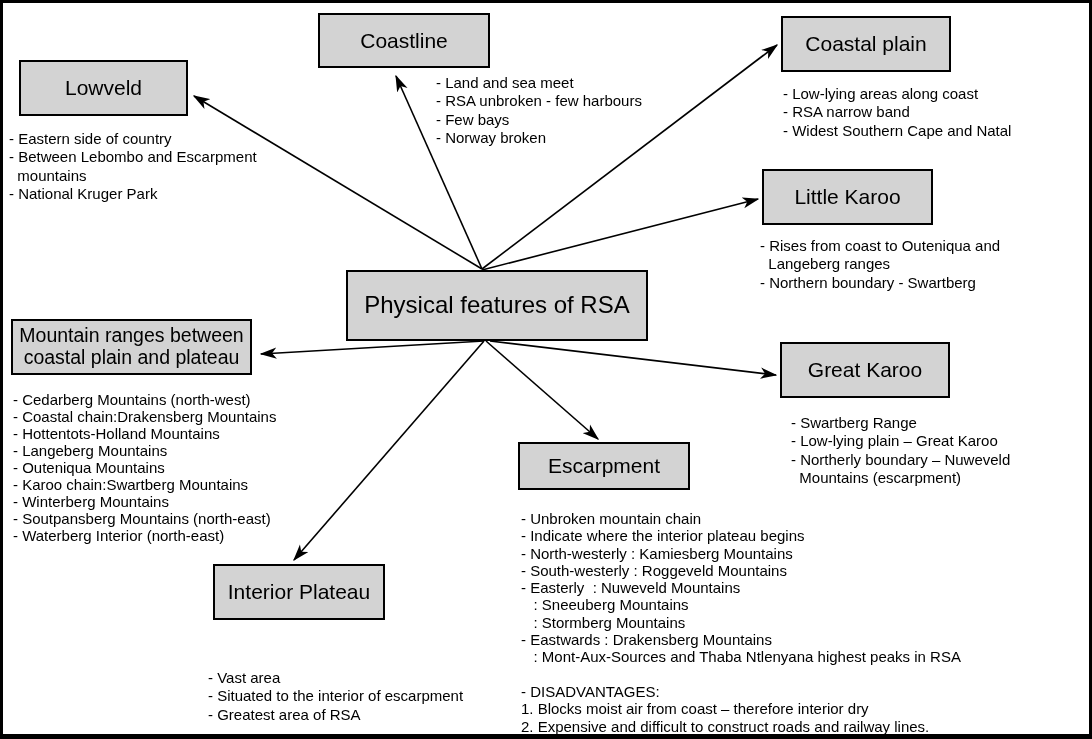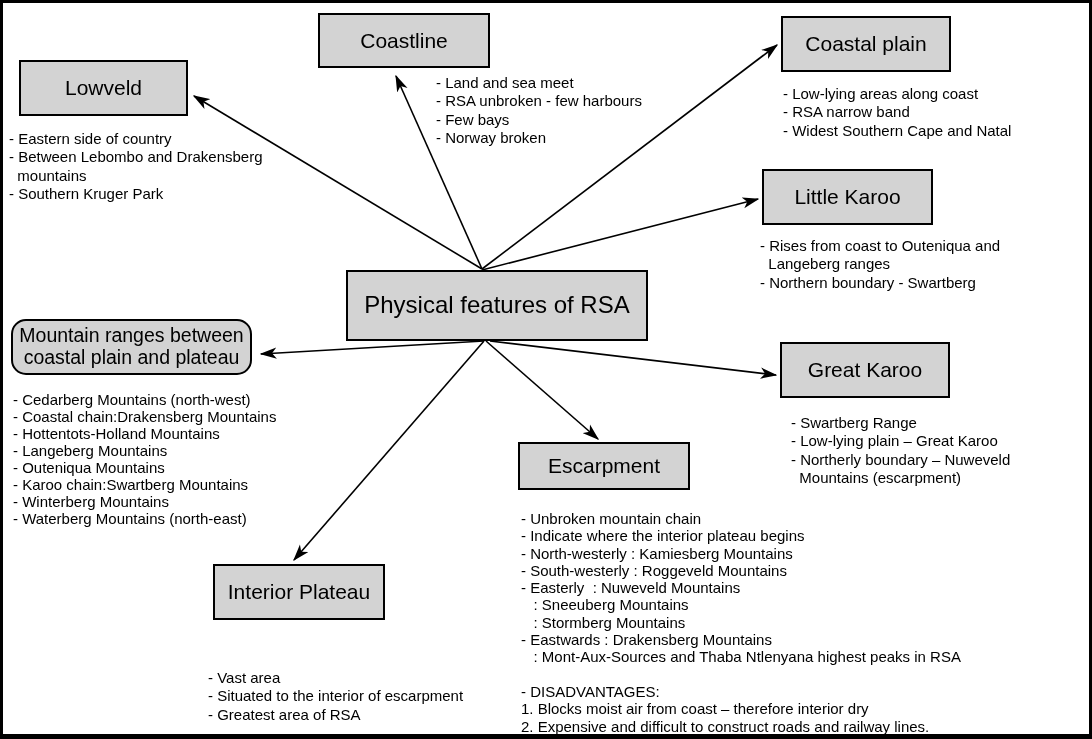--- a/index.html
+++ b/index.html
@@ -85,7 +85,7 @@
   <div class="nbox b-lowveld">Lowveld</div>
   <div class="nlines t-lowveld">
       <div class="line">- Eastern side of country</div>
-      <div class="line">- Between Lebombo and Drakensberg</div>
+      <div class="line">- Between Lebombo and Escarpment</div>
       <div class="line">  mountains</div>
       <div class="line">- Southern Kruger Park</div>
     </div>

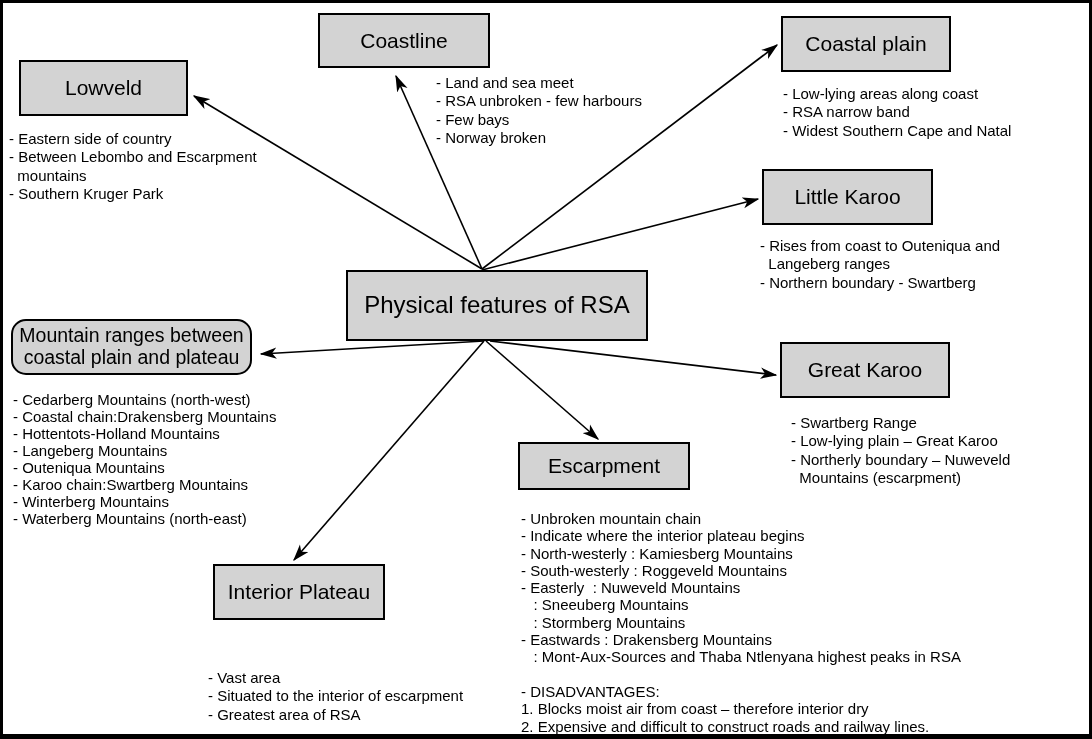--- a/index.html
+++ b/index.html
@@ -87,7 +87,7 @@
       <div class="line">- Eastern side of country</div>
       <div class="line">- Between Lebombo and Escarpment</div>
       <div class="line">  mountains</div>
-      <div class="line">- Southern Kruger Park</div>
+      <div class="line">- National Kruger Park</div>
     </div>
 
   <div class="nbox b-coastline">Coastline</div>

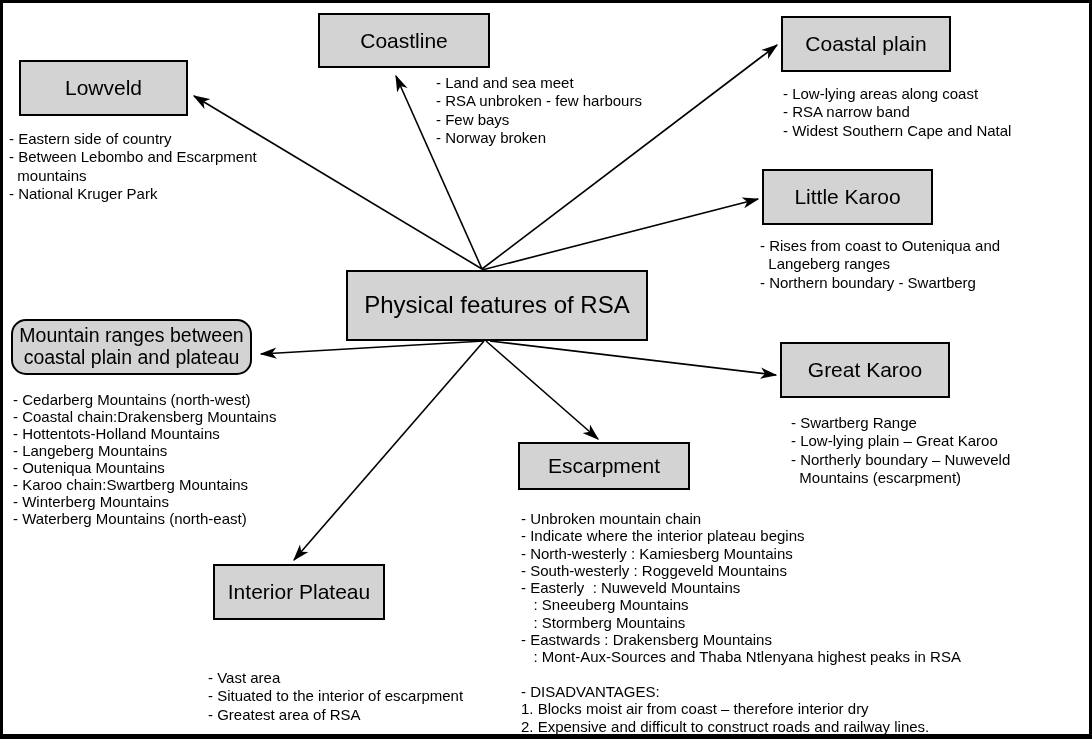--- a/index.html
+++ b/index.html
@@ -45,7 +45,7 @@
   .b-coastal-plain{left:778px;top:13px;width:170px;height:56px;}
   .b-little-karoo{left:759px;top:166px;width:171px;height:56px;}
   .b-great-karoo{left:777px;top:339px;width:170px;height:56px;}
-  .b-mountain-ranges{left:8px;top:316px;width:241px;height:56px;font-size:19.5px;padding:12px 2px;border-radius:15px;}
+  .b-mountain-ranges{left:8px;top:316px;width:241px;height:56px;font-size:19.5px;padding:12px 2px;}
   .b-escarpment{left:515px;top:439px;width:172px;height:48px;}
   .b-interior-plateau{left:210px;top:561px;width:172px;height:56px;}
   

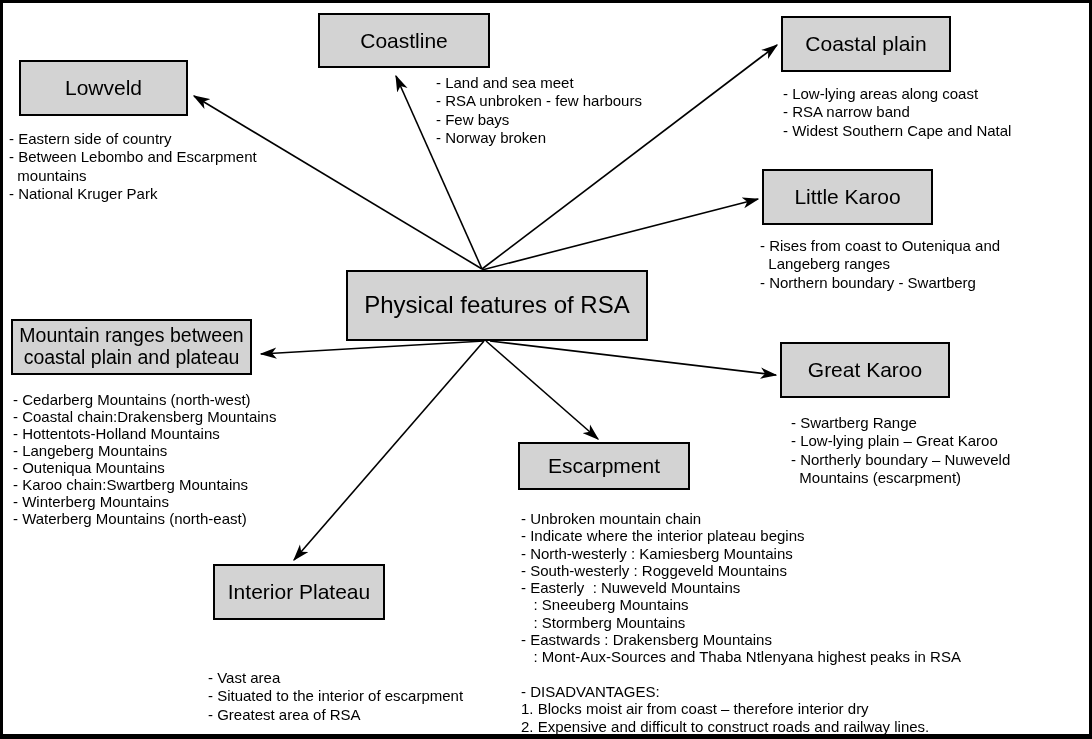--- a/index.html
+++ b/index.html
@@ -129,6 +129,7 @@
       <div class="line">- Outeniqua Mountains</div>
       <div class="line">- Karoo chain:Swartberg Mountains</div>
       <div class="line">- Winterberg Mountains</div>
+      <div class="line">- Soutpansberg Mountains (north-east)</div>
       <div class="line">- Waterberg Mountains (north-east)</div>
     </div>
 

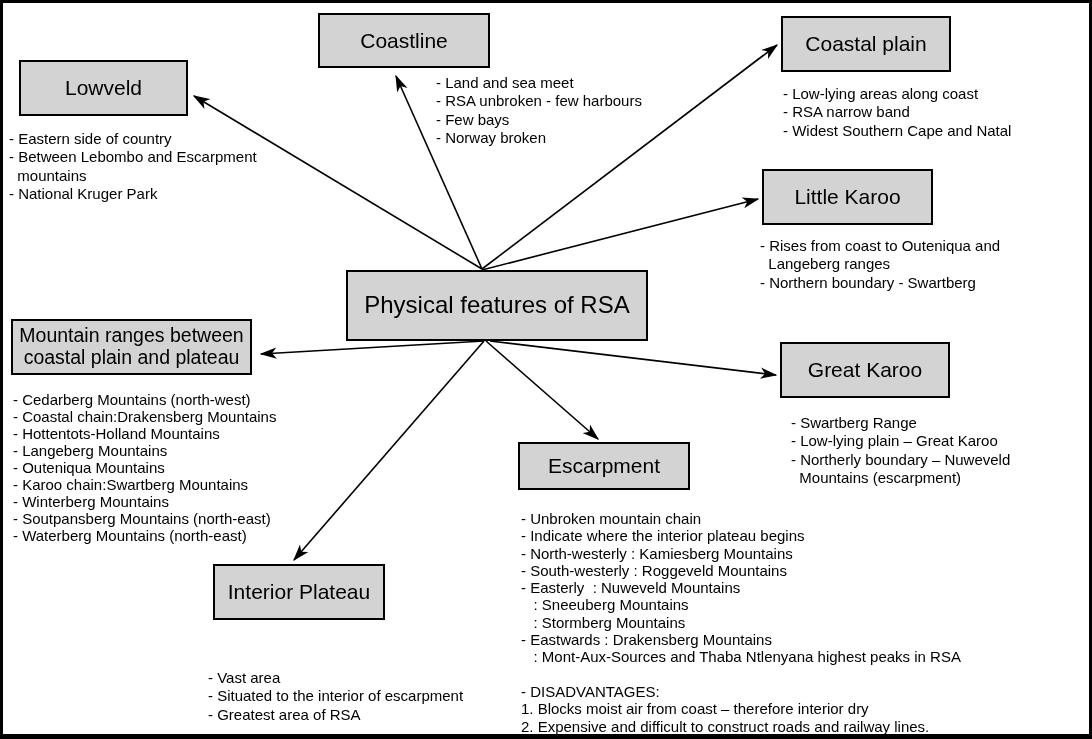--- a/index.html
+++ b/index.html
@@ -130,7 +130,7 @@
       <div class="line">- Karoo chain:Swartberg Mountains</div>
       <div class="line">- Winterberg Mountains</div>
       <div class="line">- Soutpansberg Mountains (north-east)</div>
-      <div class="line">- Waterberg Mountains (north-east)</div>
+      <div class="line">- Waterberg Interior (north-east)</div>
     </div>
 
   <div class="nbox b-escarpment">Escarpment</div>

